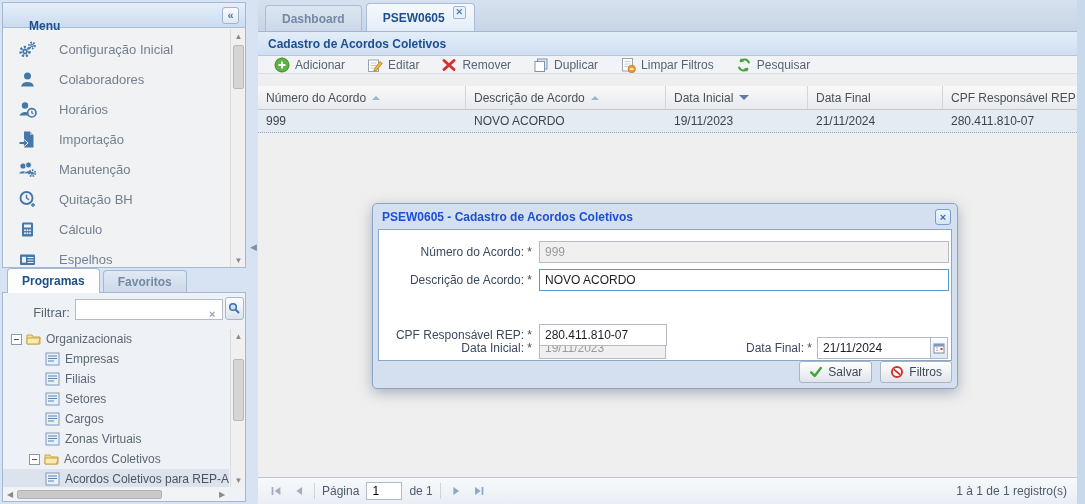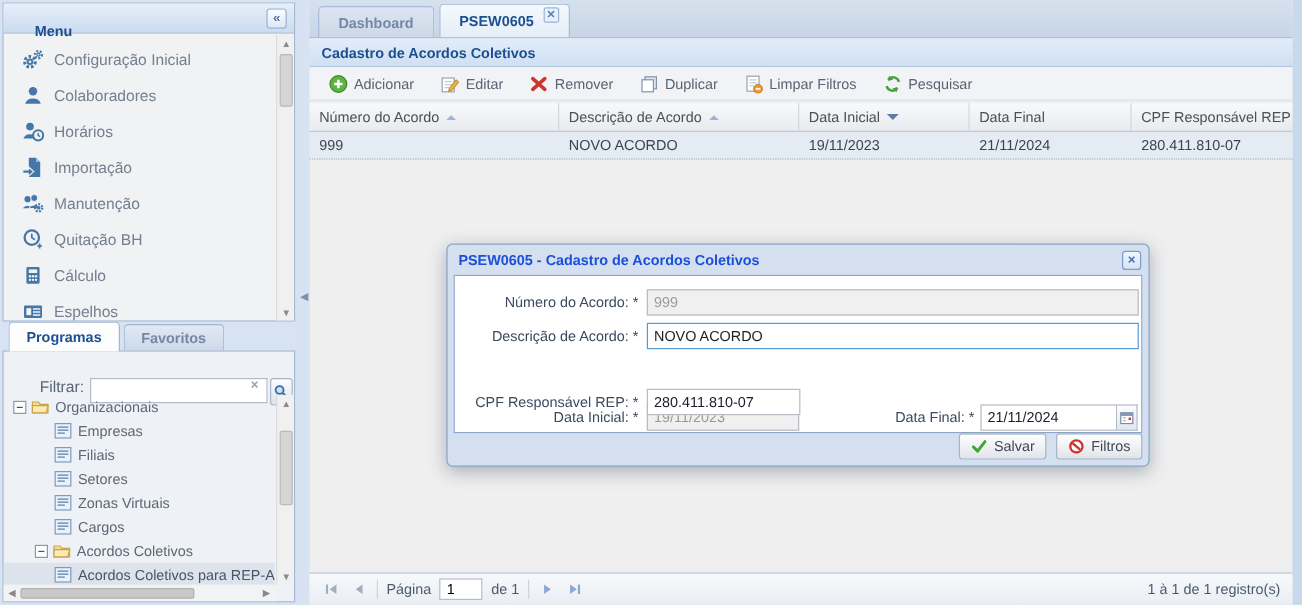--- a/index.html
+++ b/index.html
@@ -17,7 +17,7 @@
                   background:linear-gradient(#fbfdff,#dde8f5); color:#54749c; font-weight:bold; font-size:11px;
                   display:flex; align-items:center; justify-content:center; cursor:pointer; }
   #menu-items { position:absolute; left:0; top:26px; right:16px; bottom:0; padding-top:5px; }
-  .menu-item { height:30px; display:flex; align-items:center; gap:8px; padding-left:15px; cursor:pointer; }
+  .menu-item { height:30px; display:flex; align-items:center; gap:22px; padding-left:15px; cursor:pointer; }
   .menu-item .mi-label { color:#74808f; font-size:13px; }
   .mi-ic { width:19px; height:19px; flex:0 0 19px; }
 

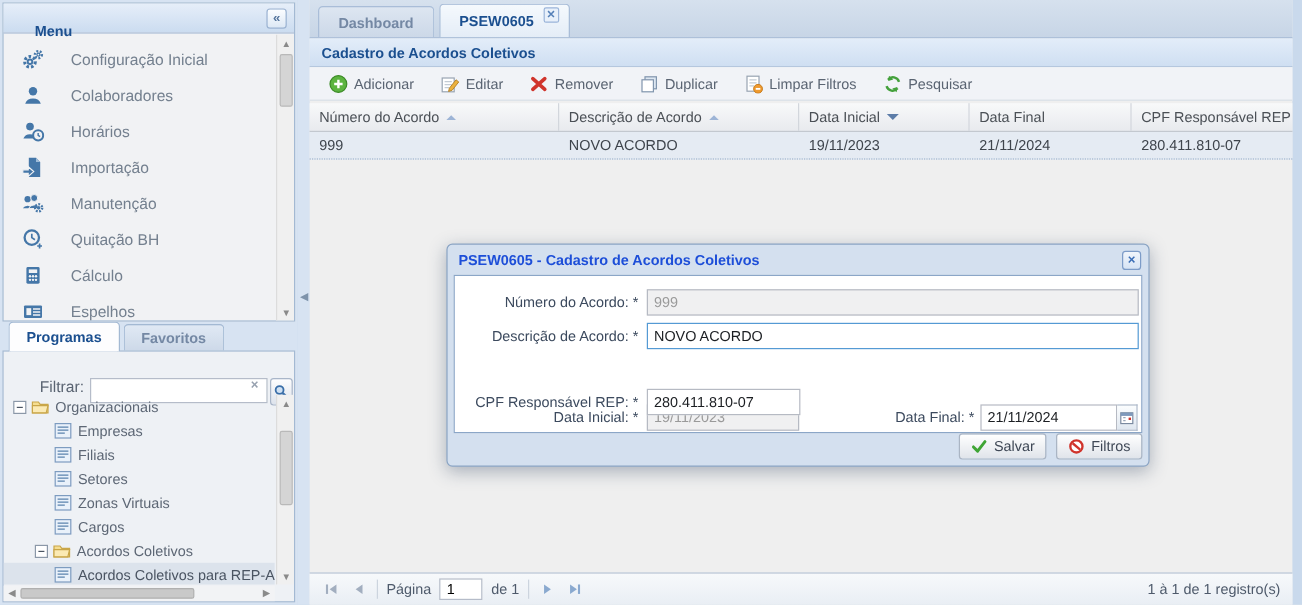--- a/index.html
+++ b/index.html
@@ -75,7 +75,7 @@
                 display:flex; align-items:center; padding-left:10px; }
   #content-hd .hd-text { font-weight:bold; color:#1b4f8f; }
 
-  #toolbar { position:absolute; left:0; top:56px; width:100%; height:28px; background:#f1f3f7;
+  #toolbar { position:absolute; left:0; top:56px; width:100%; height:18px; background:#f1f3f7;
              border-bottom:1px solid #d9dfe7; display:flex; align-items:center; gap:6px; padding-left:8px; }
   .tb-btn { display:flex; align-items:center; gap:5px; padding:3px 8px; border-radius:3px; color:#5a6472; cursor:pointer; }
   .tb-ic { width:16px; height:16px; flex:0 0 16px; }

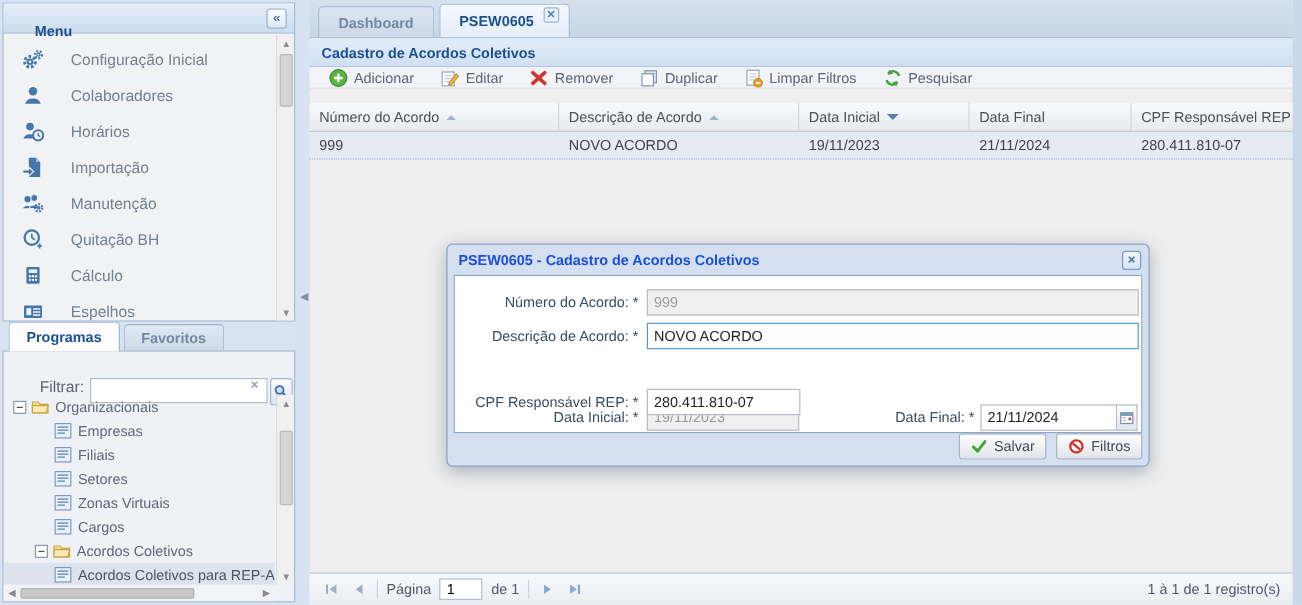--- a/index.html
+++ b/index.html
@@ -37,7 +37,7 @@
   .s-tab.active { background:#fdfdfe; color:#1b4f8f; position:relative; z-index:2; height:25px; }
   .s-tab.inactive { background:linear-gradient(#e0e9f4,#ccd8e8); color:#7488a4; }
   #nav-body { position:absolute; left:0; top:24px; width:244px; height:210px; border:1px solid #a3b9d3; background:#eef1f5; }
-  #filter-row { position:absolute; left:0; top:22px; width:100%; height:24px; display:flex; align-items:flex-start; }
+  #filter-row { position:absolute; left:0; top:3px; width:100%; height:24px; display:flex; align-items:flex-end; }
   #filter-row .f-label { width:72px; text-align:right; color:#5a6472; font-size:13px; padding-right:5px; }
   #filter-input { width:148px; height:21px; border:1px solid #b5bcc9; background:#fff; padding:0 16px 0 4px; font-size:12px; font-family:inherit; }
   .f-clear { margin-left:-14px; width:14px; color:#97a1af; font-size:11px; font-weight:bold; cursor:pointer; z-index:2; }

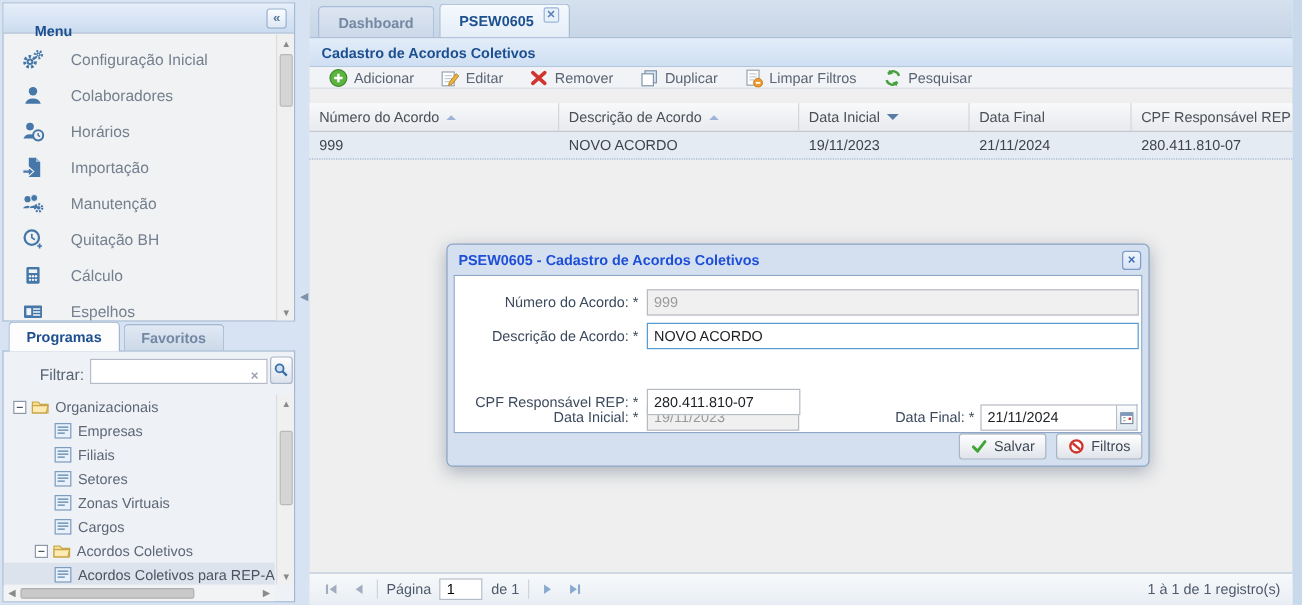--- a/index.html
+++ b/index.html
@@ -278,7 +278,7 @@
               <rect x="1" y="1" width="13" height="12" fill="#e9f1fa" stroke="#7d9cc0" stroke-width="1"></rect>
               <path d="M3 4 h9 M3 6.5 h9 M3 9 h6" stroke="#5b83ad" stroke-width="1"></path>
             </svg>
-          <span class="tree-label">Zonas Virtuais</span>
+          <span class="tree-label">Cargos</span>
         </div>
         <div class="tree-row">
           <span class="t-indent" style="width:42px"></span>
@@ -286,7 +286,7 @@
               <rect x="1" y="1" width="13" height="12" fill="#e9f1fa" stroke="#7d9cc0" stroke-width="1"></rect>
               <path d="M3 4 h9 M3 6.5 h9 M3 9 h6" stroke="#5b83ad" stroke-width="1"></path>
             </svg>
-          <span class="tree-label">Cargos</span>
+          <span class="tree-label">Zonas Virtuais</span>
         </div>
         <div class="tree-row">
           <span class="t-indent" style="width:26px"></span>

